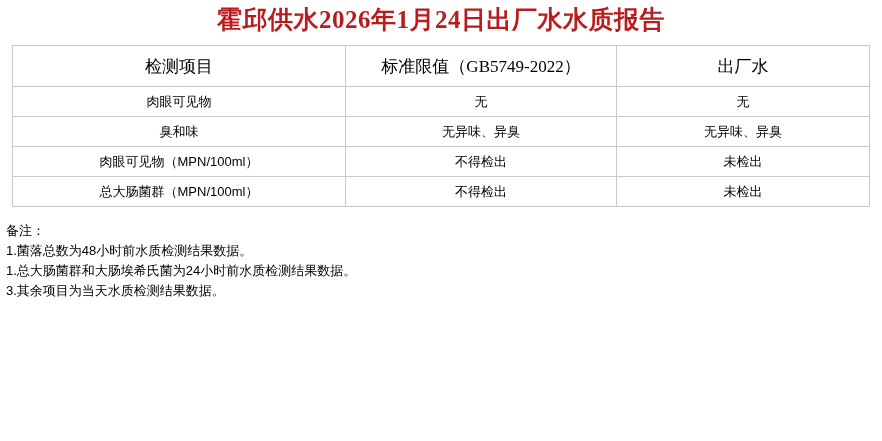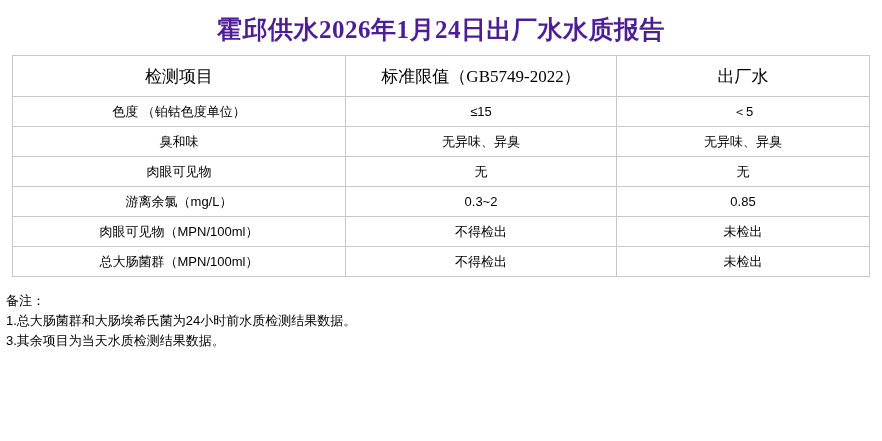--- a/index.html
+++ b/index.html
@@ -26,9 +26,9 @@
     font-size: 25px;
     font-weight: bold;
     letter-spacing: 0.5px;
-    padding-top: 13px;
+    padding-top: 3px;
     padding-bottom: 9px;
-    color: #4c1d95;
+    color: #b91c1c;
   }
   table.report {
     border-collapse: collapse;

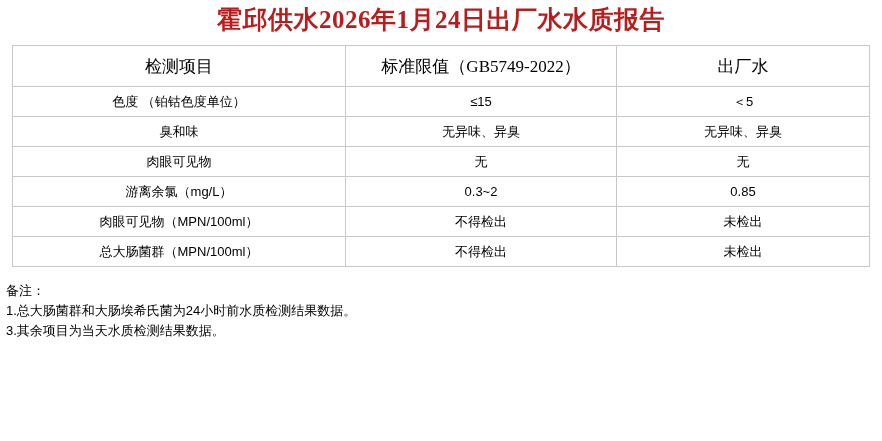--- a/index.html
+++ b/index.html
@@ -85,11 +85,6 @@
     </thead>
     <tbody>
       <tr>
-        <td>色度 （铂钴色度单位）</td>
-        <td>≤15</td>
-        <td>＜5</td>
-      </tr>
-      <tr>
         <td>臭和味</td>
         <td>无异味、异臭</td>
         <td>无异味、异臭</td>

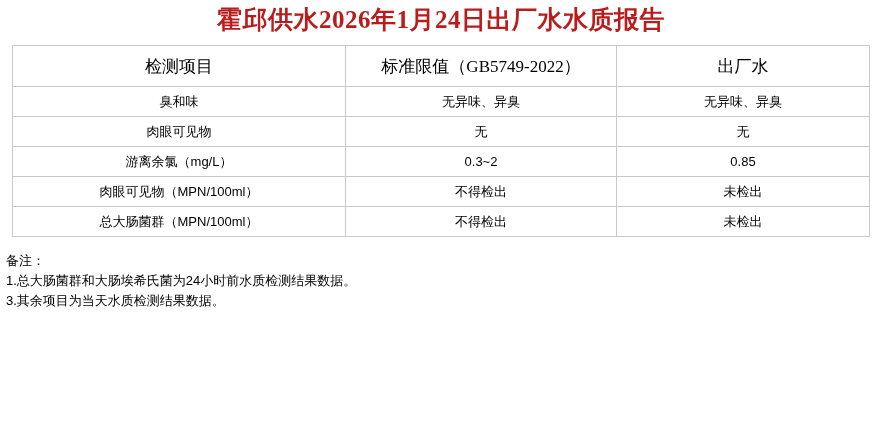--- a/index.html
+++ b/index.html
@@ -85,14 +85,14 @@
     </thead>
     <tbody>
       <tr>
+        <td>肉眼可见物</td>
+        <td>无</td>
+        <td>无</td>
+      </tr>
+      <tr>
         <td>臭和味</td>
         <td>无异味、异臭</td>
         <td>无异味、异臭</td>
-      </tr>
-      <tr>
-        <td>肉眼可见物</td>
-        <td>无</td>
-        <td>无</td>
       </tr>
       <tr>
         <td>游离余氯（mg/L）</td>

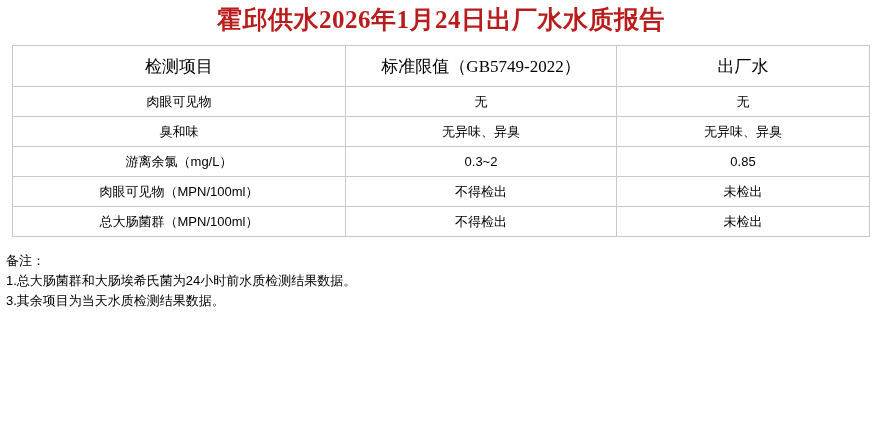--- a/index.html
+++ b/index.html
@@ -95,11 +95,6 @@
         <td>无异味、异臭</td>
       </tr>
       <tr>
-        <td>游离余氯（mg/L）</td>
-        <td>0.3~2</td>
-        <td>0.85</td>
-      </tr>
-      <tr>
         <td>肉眼可见物（MPN/100ml）</td>
         <td>不得检出</td>
         <td>未检出</td>

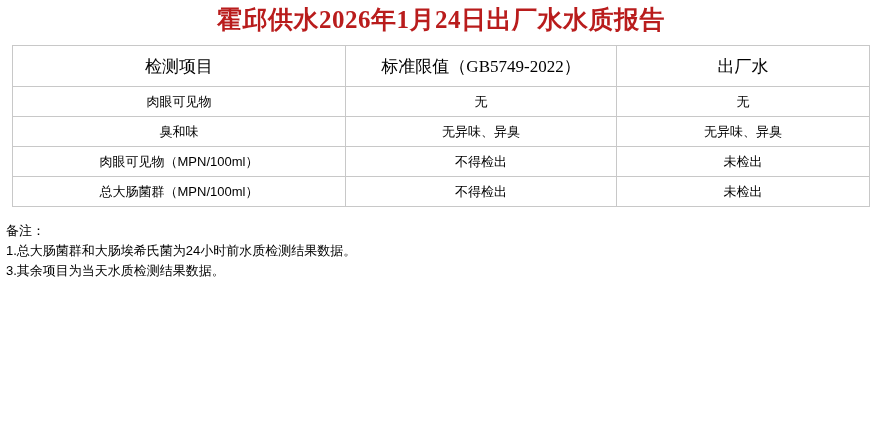--- a/index.html
+++ b/index.html
@@ -109,6 +109,7 @@
 
   <div class="notes">
     <div class="note-line">备注：</div>
+    <div class="note-line">1.菌落总数为48小时前水质检测结果数据。</div>
     <div class="note-line">1.总大肠菌群和大肠埃希氏菌为24小时前水质检测结果数据。</div>
     <div class="note-line">3.其余项目为当天水质检测结果数据。</div>
   </div>

